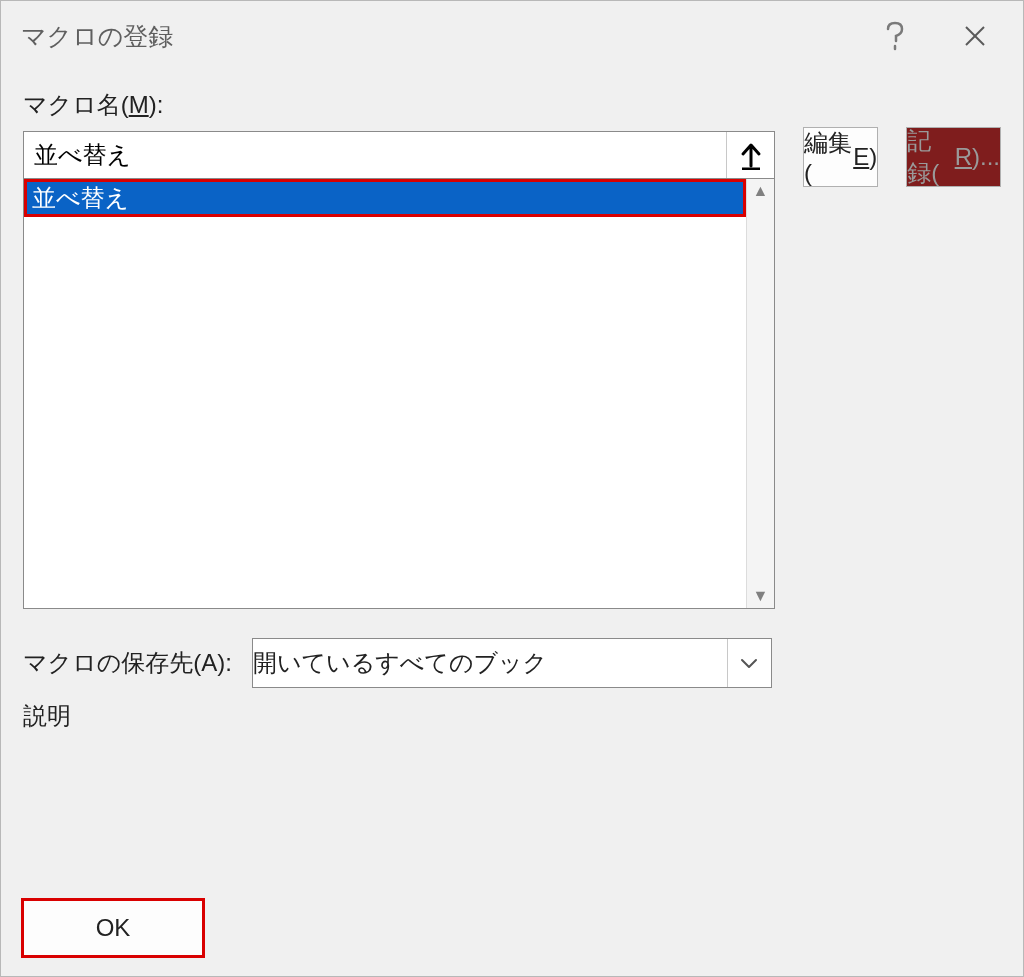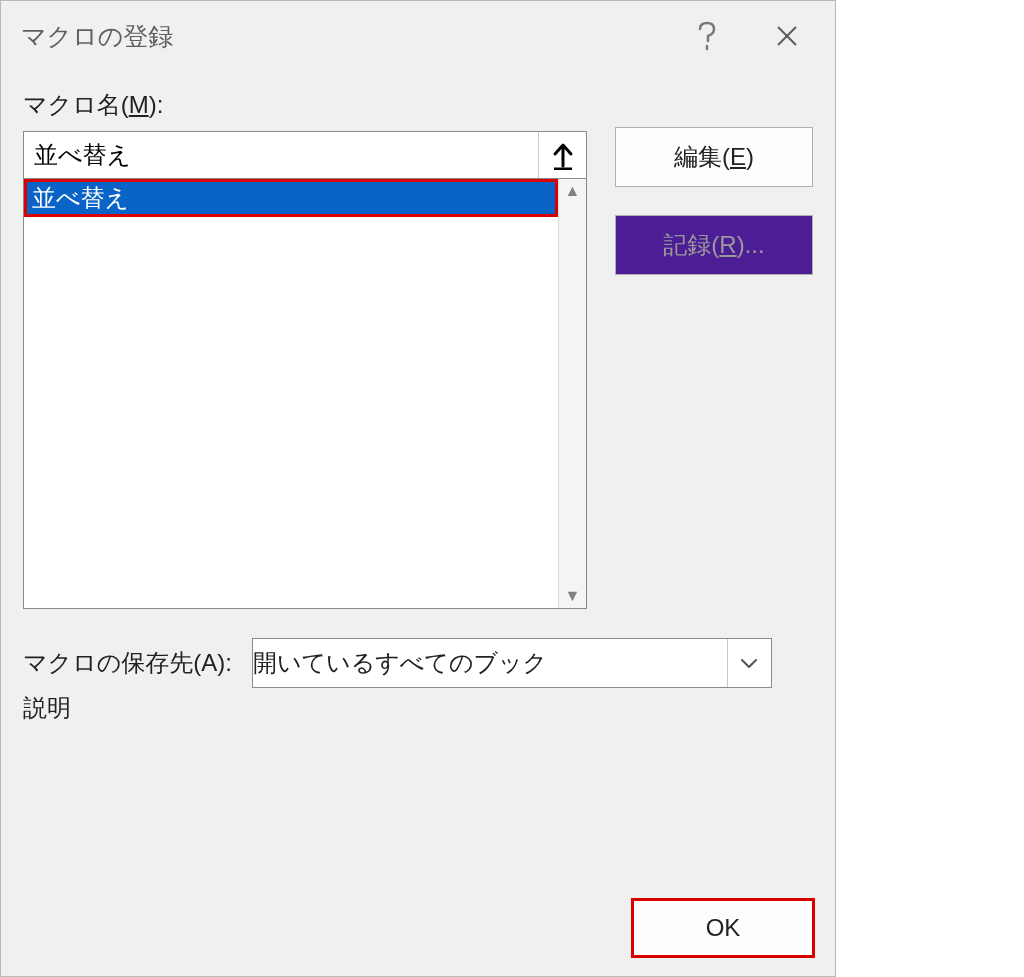--- a/index.html
+++ b/index.html
@@ -10,7 +10,7 @@
     background: #ffffff;
   }
   .dialog {
-    width: 836px; height: 977px;
+    width: 1024px; height: 977px;
     background: #f0f0f0;
     border: 1px solid #b8b8b8;
     position: relative;

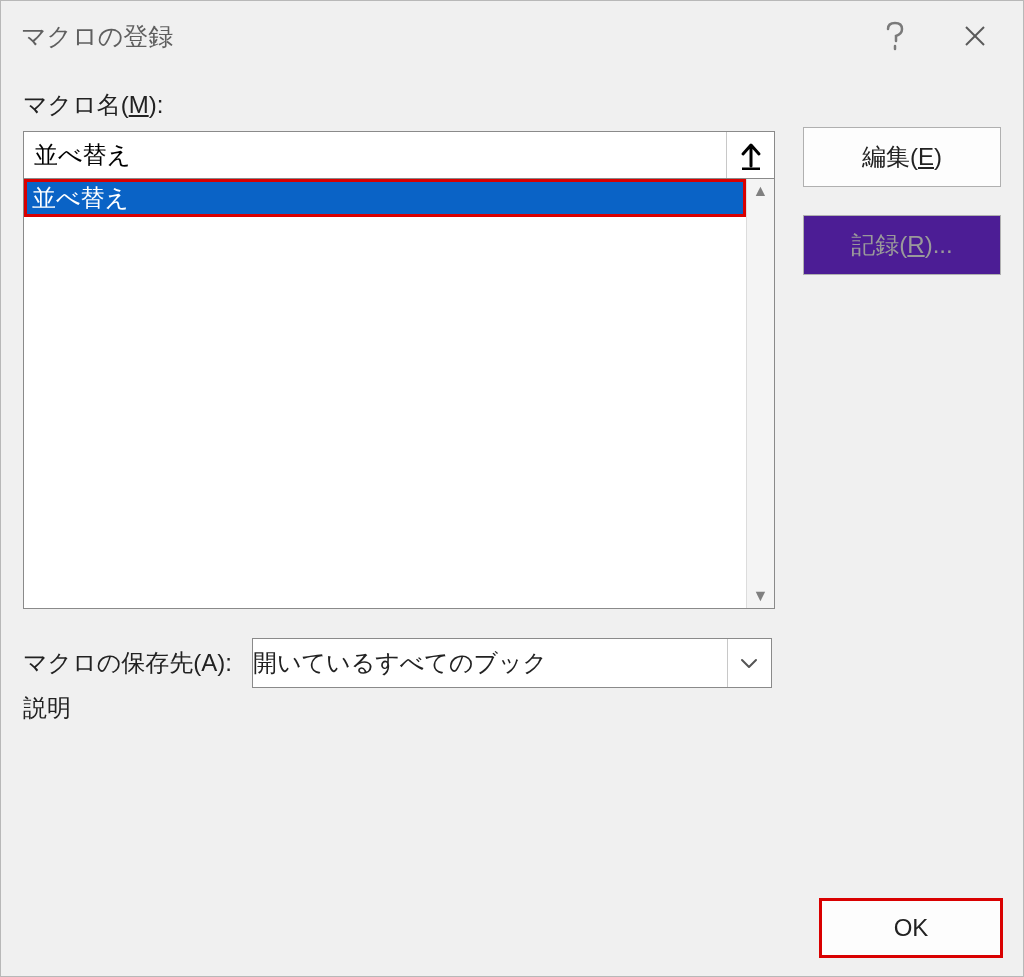--- a/index.html
+++ b/index.html
@@ -38,6 +38,7 @@
     padding: 18px 22px 20px 22px;
     display: flex;
     flex-direction: column;
+    gap: 8px;
   }
 
   .row-top {

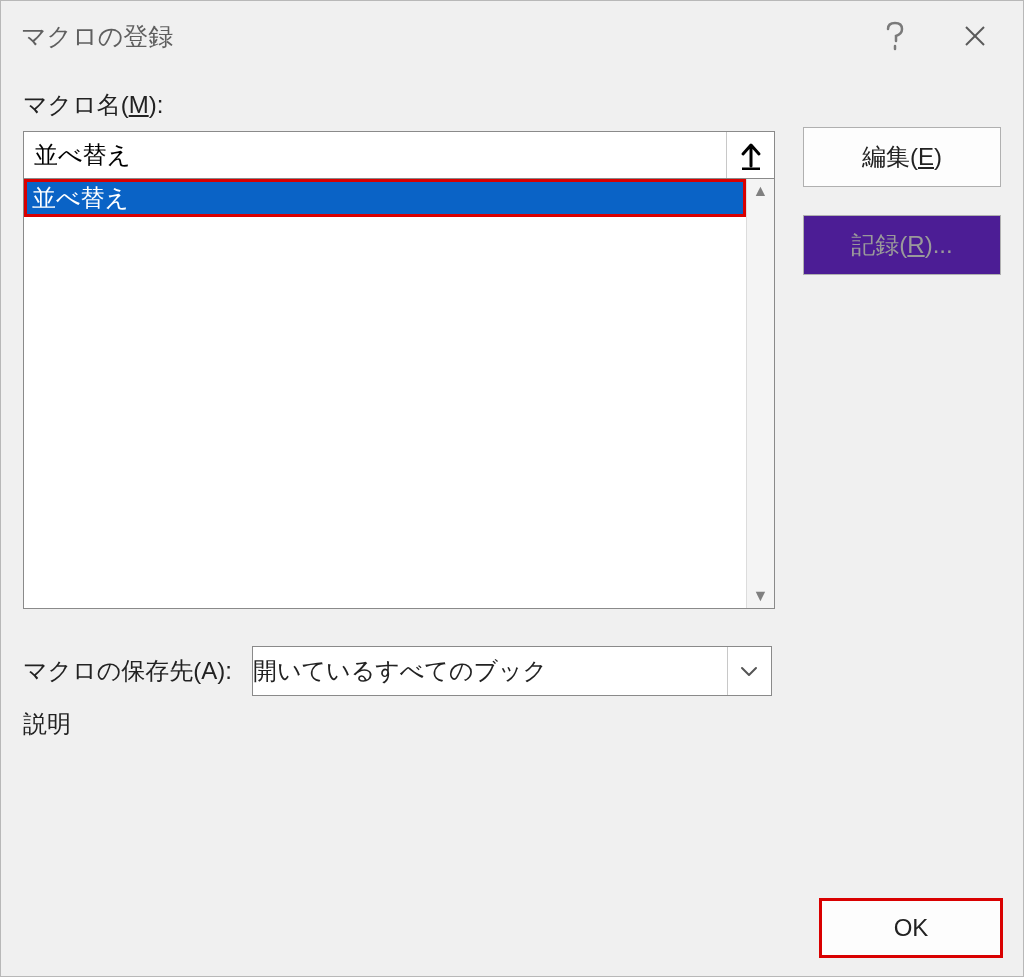--- a/index.html
+++ b/index.html
@@ -54,7 +54,7 @@
     width: 198px;
     margin-left: 28px;
     display: flex;
-    flex-direction: column;
+    flex-direction: row;
     gap: 28px;
     padding-top: 38px; 
   }

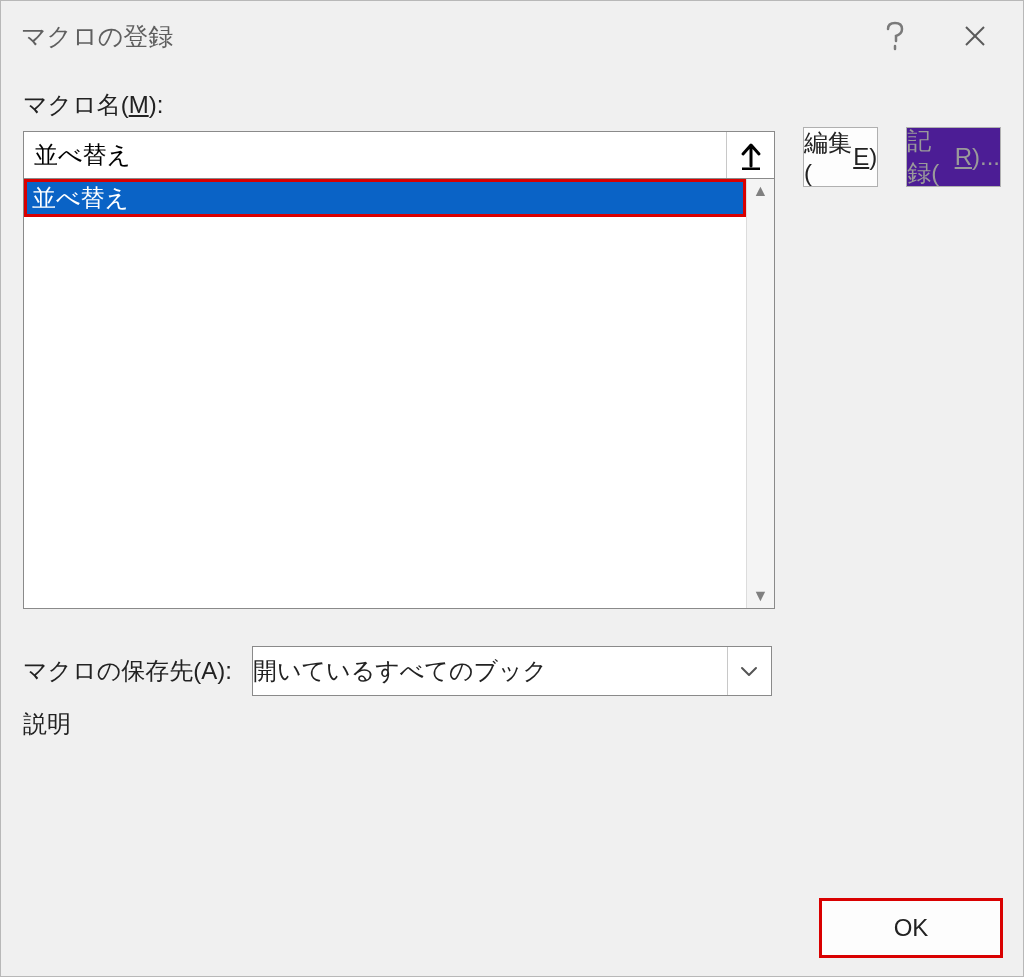--- a/index.html
+++ b/index.html
@@ -141,7 +141,7 @@
   .side-btn .underline { text-decoration: underline; }
   .side-btn.disabled {
     color: #9a9a9a;
-    background: #4c1d95;
+    background: #7f1d1d;
   }
 
   .save-row {

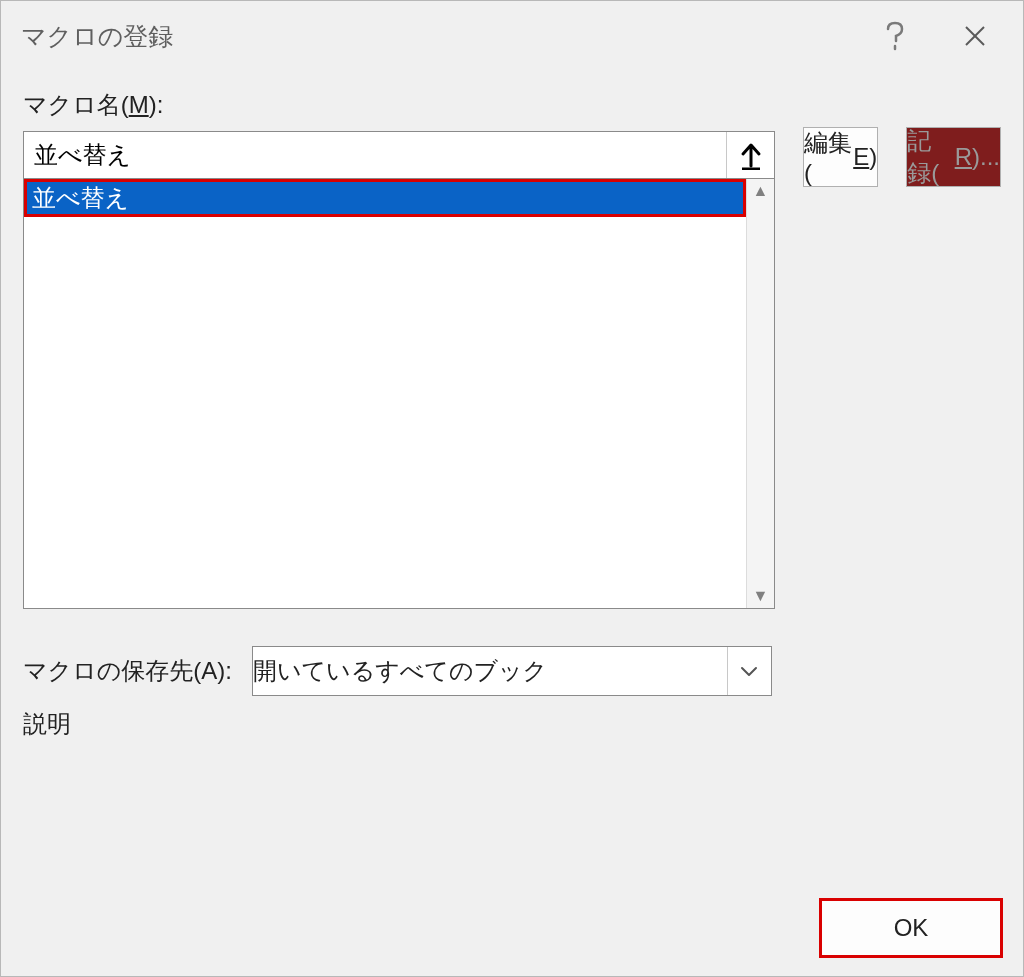--- a/index.html
+++ b/index.html
@@ -147,7 +147,7 @@
   .save-row {
     display: flex;
     align-items: center;
-    margin-top: 29px;
+    margin-top: 21px;
     gap: 20px;
   }
   .save-label {

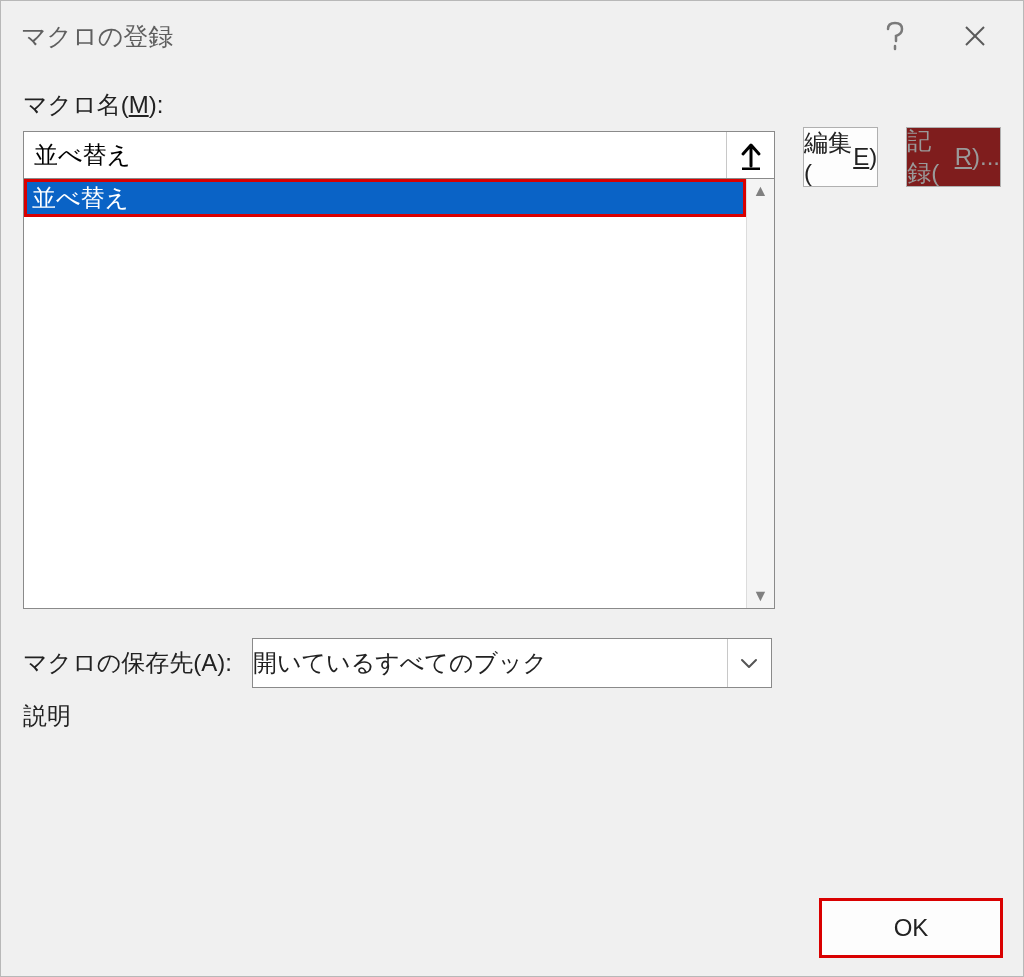--- a/index.html
+++ b/index.html
@@ -186,6 +186,7 @@
     justify-content: flex-end;
     gap: 22px;
     padding-top: 30px;
+    flex-direction: column;
   }
   .d-btn {
     width: 180px; height: 56px;

